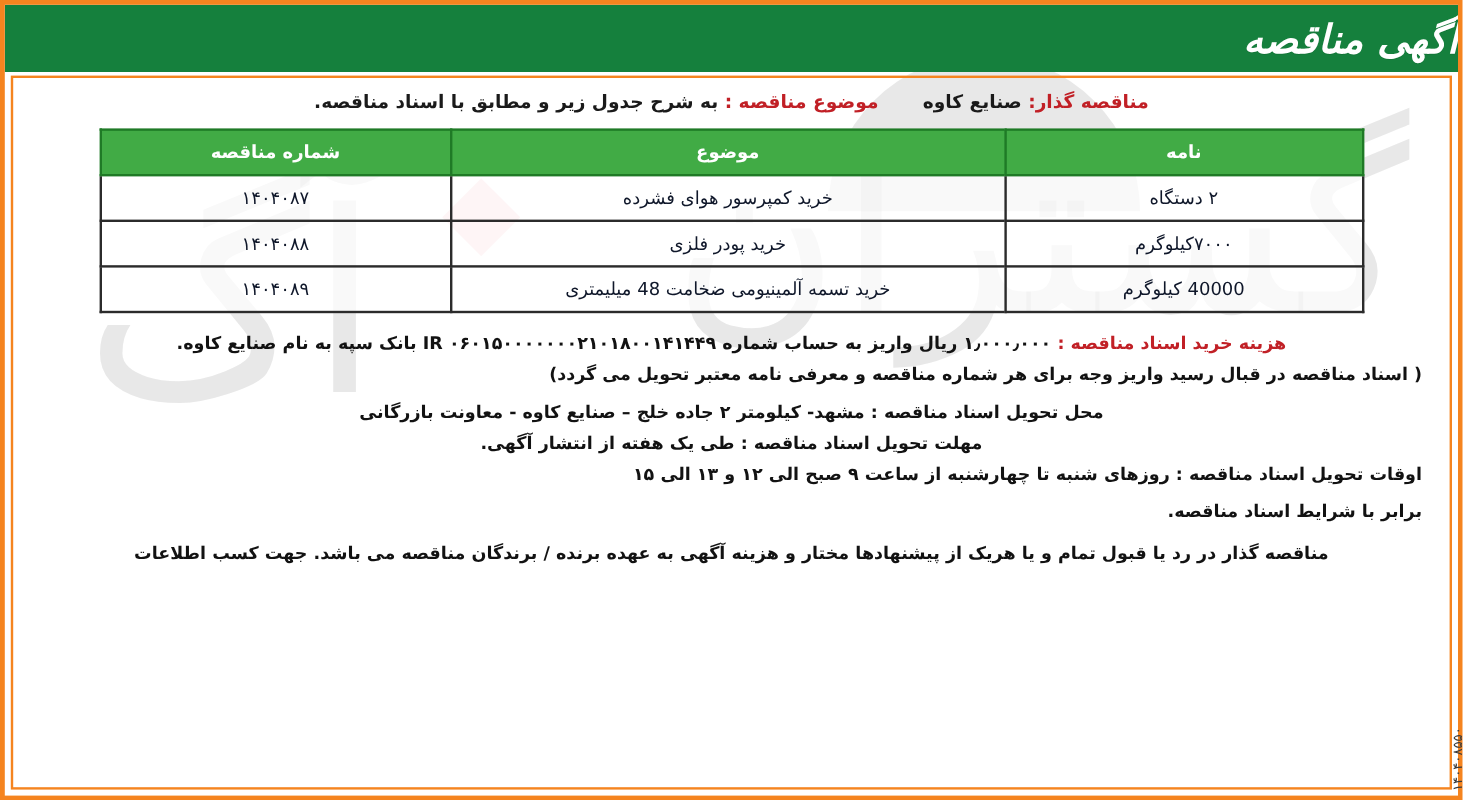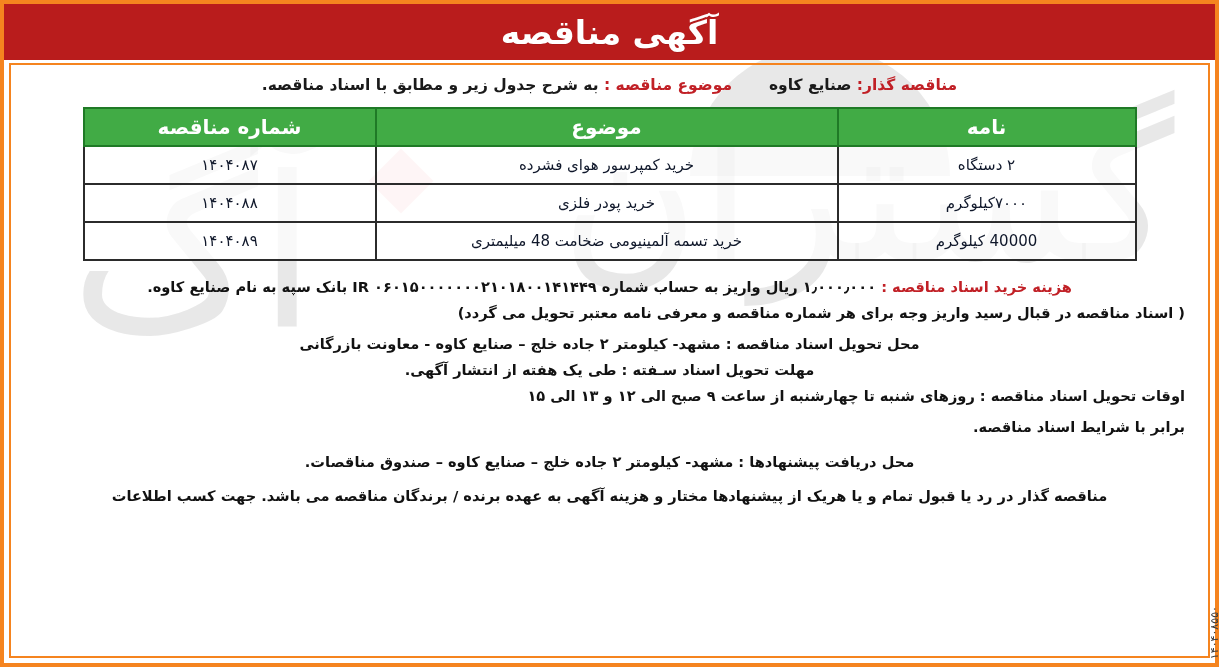--- a/index.html
+++ b/index.html
@@ -47,11 +47,12 @@
     right: 4px;
     top: 4px;
     height: 56px;
-    background: #b91c1c;
+    background: #15803d;
     display: flex;
     align-items: center;
-    justify-content: center;
+    justify-content: flex-start;
     overflow: hidden;
+    font-style: italic;
   }
   .header-title {
     color: #ffffff;

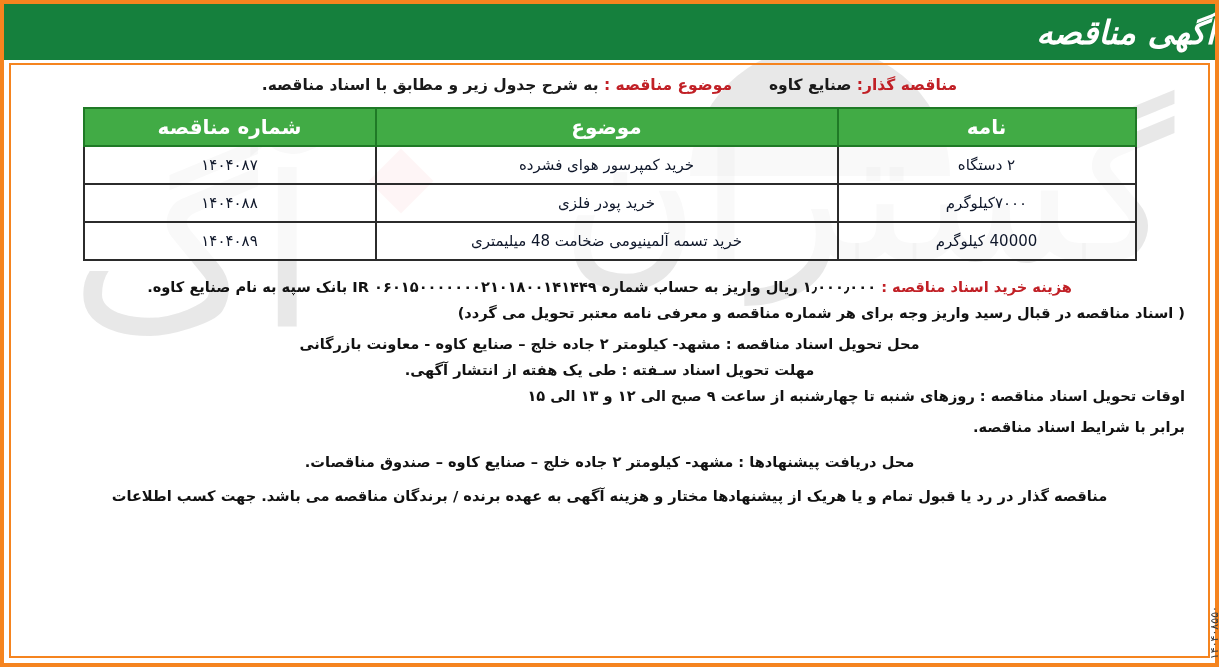--- a/index.html
+++ b/index.html
@@ -148,7 +148,7 @@
     color: #ffffff;
     font-weight: bold;
     border-color: #1f7a26;
-    font-size: 20px;
+    font-size: 15px;
   }
   .col-number { width: 278px; }
   .col-subject { width: 448px; }

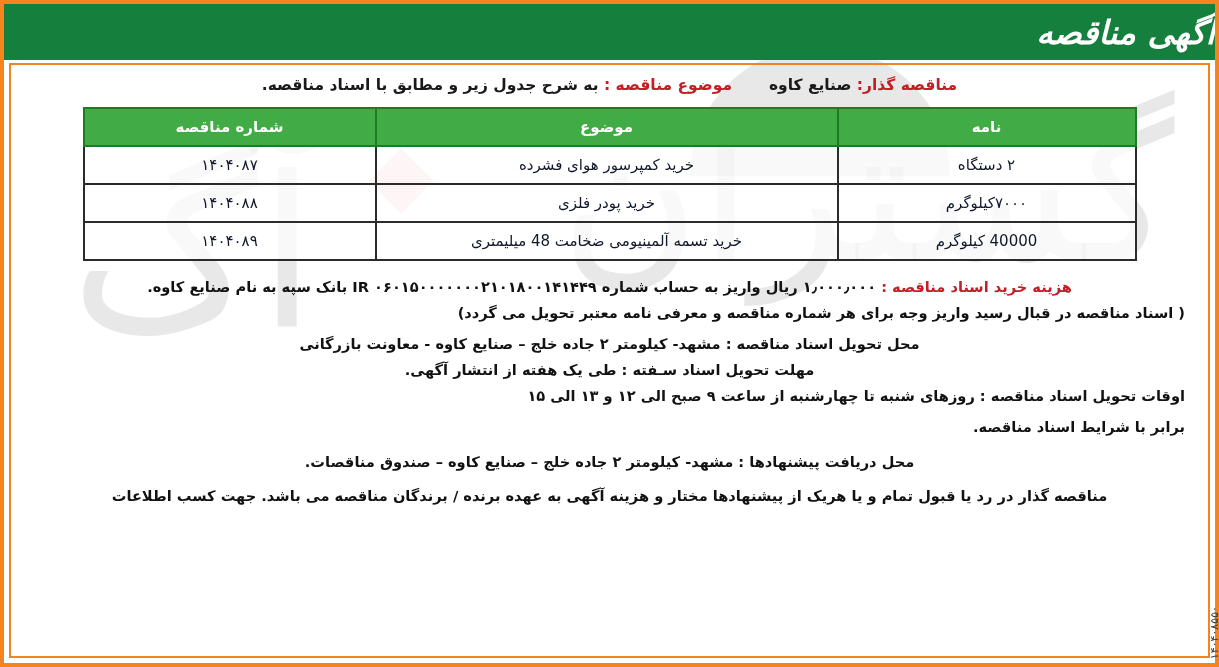--- a/index.html
+++ b/index.html
@@ -253,7 +253,7 @@
 
       <p class="para p-center">محل تحویل اسناد مناقصه : مشهد- کیلومتر ۲ جاده خلج – صنایع کاوه - معاونت بازرگانی</p>
 
-      <p class="para p-center">مهلت تحویل اسناد سـفته : طی یک هفته از انتشار آگهی.</p>
+      <p class="para p-center">مهلت تحویل اسناد مناقصه : طی یک هفته از انتشار آگهی.</p>
 
       <p class="para p-center tight">اوقات تحویل اسناد مناقصه : روزهای شنبه تا چهارشنبه از ساعت ۹ صبح الی ۱۲ و ۱۳ الی ۱۵</p>
 

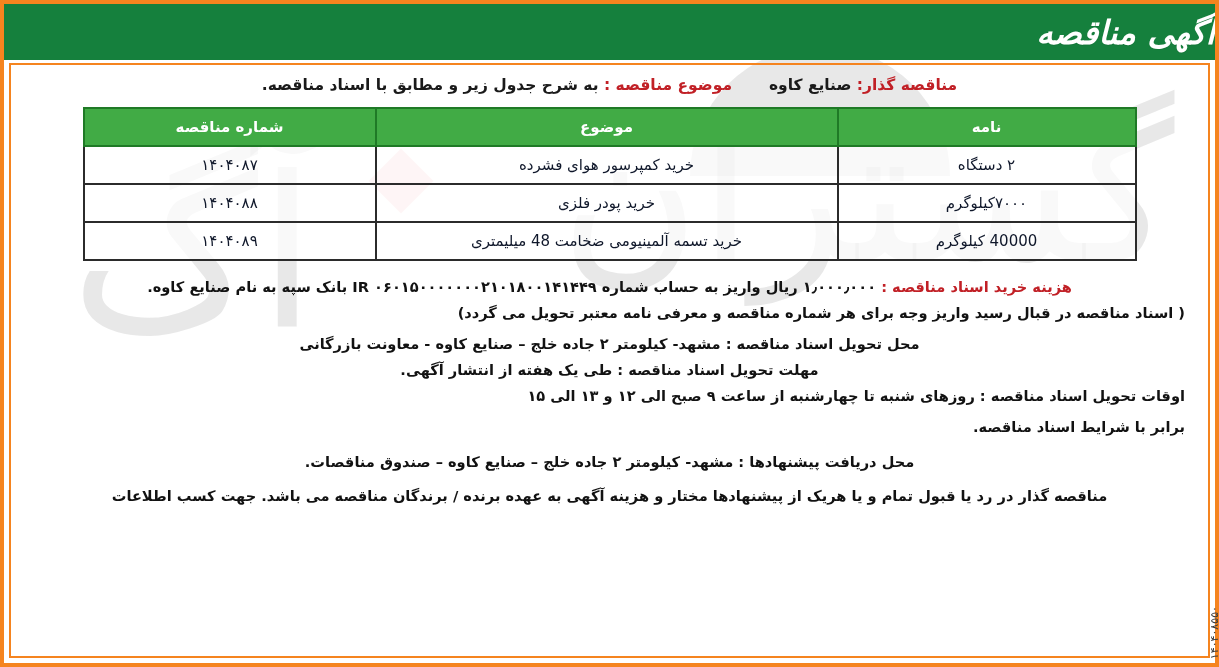--- a/index.html
+++ b/index.html
@@ -260,7 +260,6 @@
 
       <p class="para p-center tight">برابر با شرایط اسناد مناقصه.</p>
 
-      <p class="para p-center gap-top">محل دریافت پیشنهادها : مشهد- کیلومتر ۲ جاده خلج – صنایع کاوه – صندوق مناقصات.</p>
 
 
       <p class="para p-justify gap-top">مناقصه گذار در رد یا قبول تمام و یا هریک از پیشنهادها مختار و هزینه آگهی به عهده برنده / برندگان مناقصه می باشد. جهت کسب اطلاعات</p>

